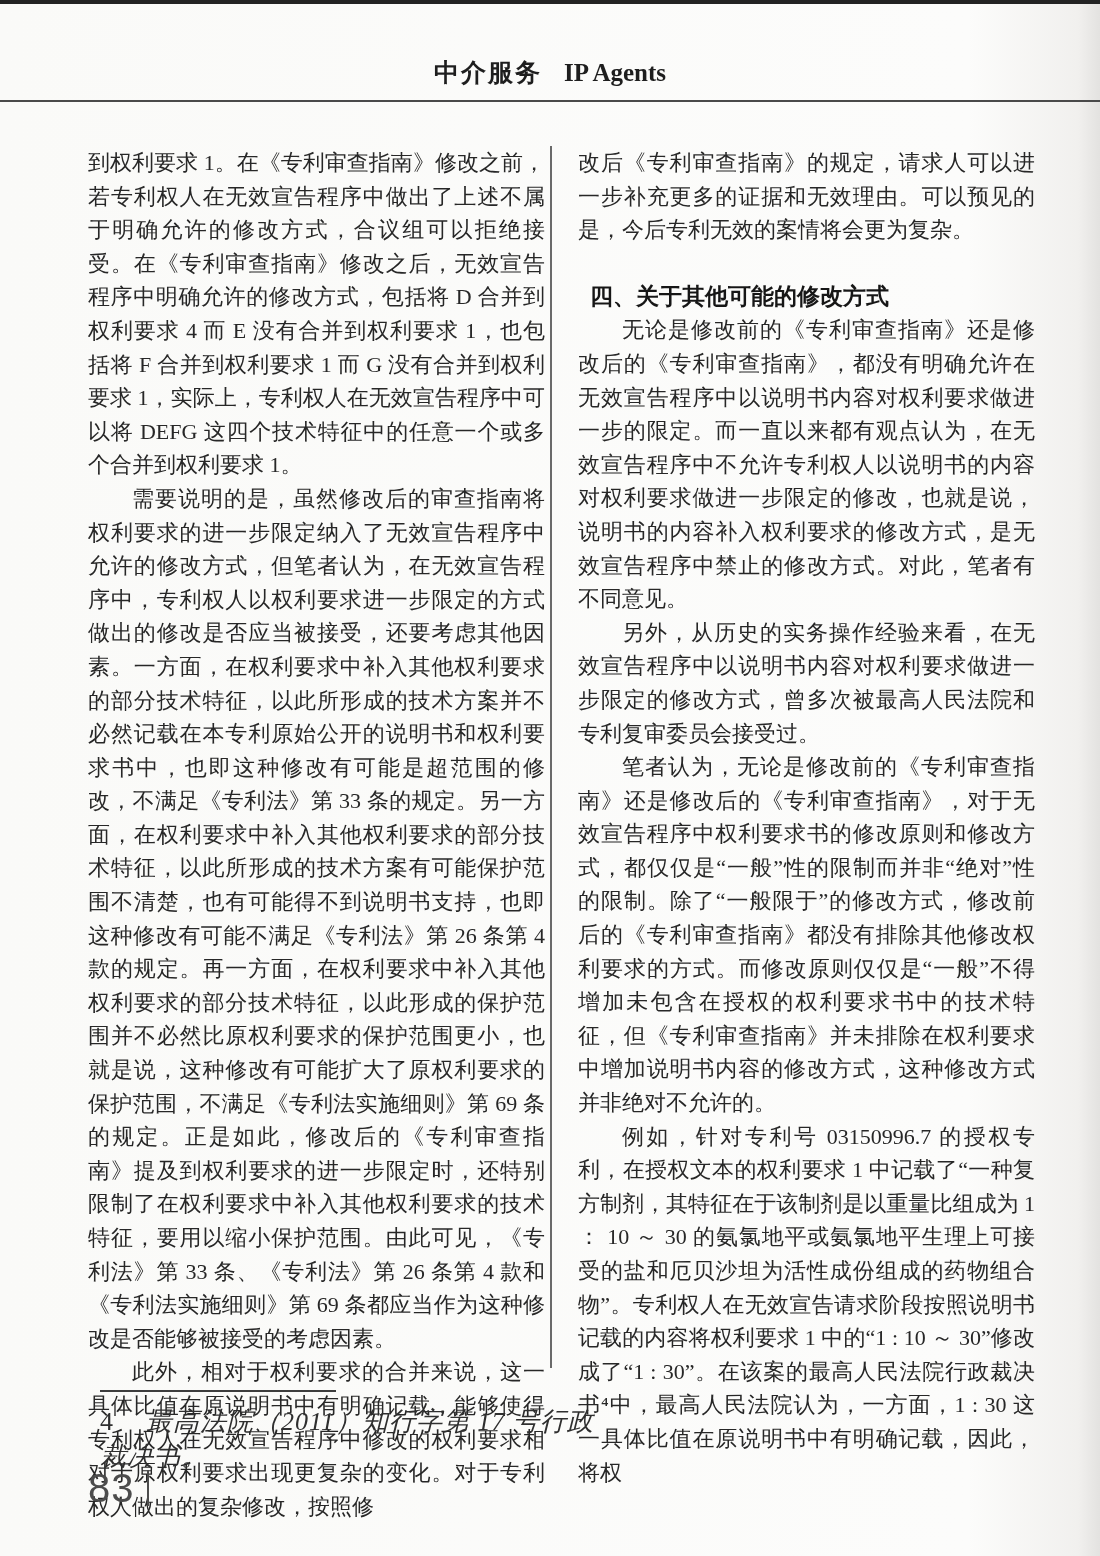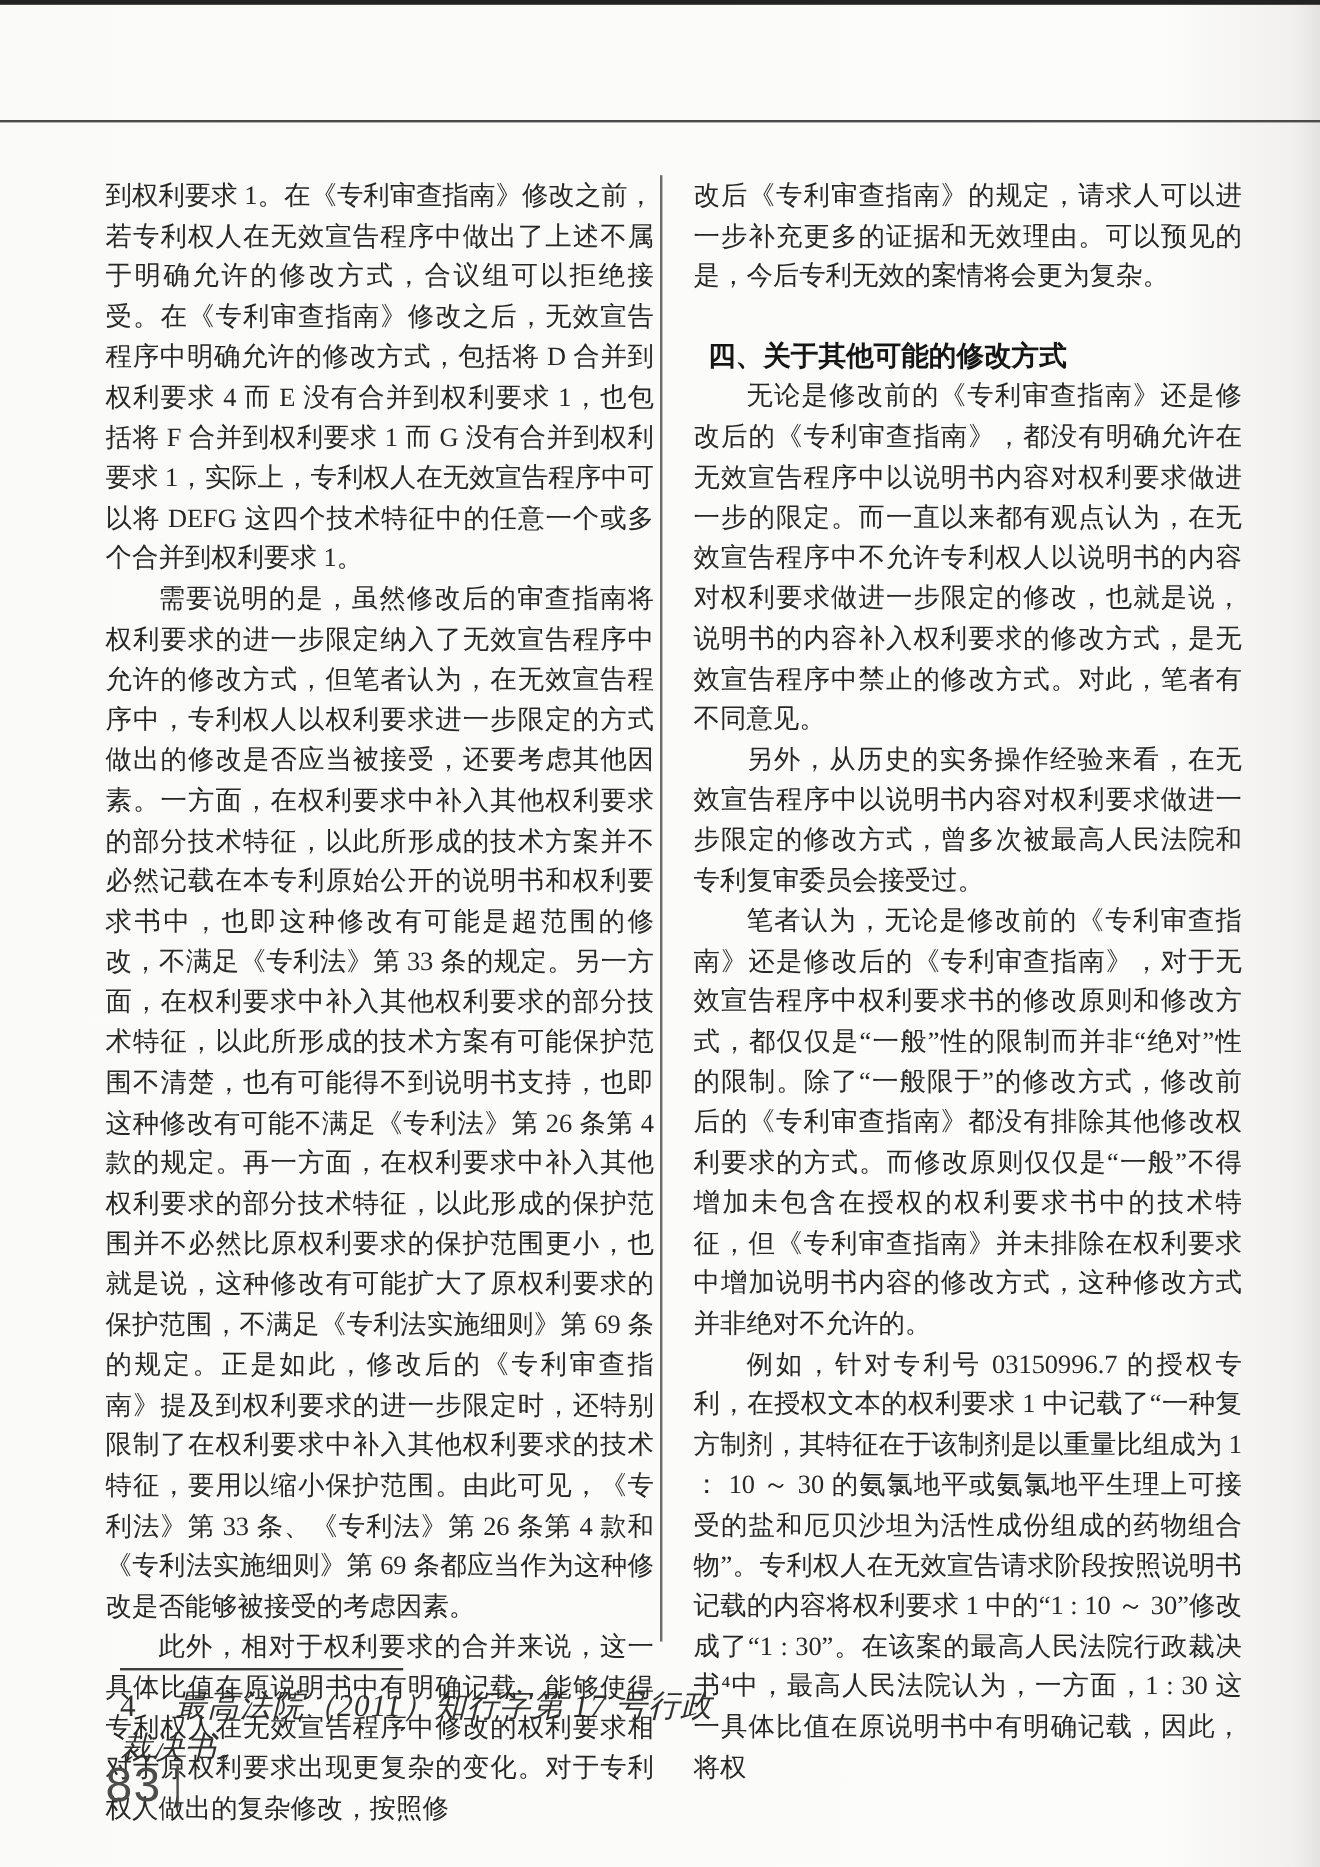--- a/index.html
+++ b/index.html
@@ -46,6 +46,9 @@
 <div class="page">
   <div class="top-strip"></div>
 
+  <header class="page-header">
+    <span class="header-cn">中介服务</span><span class="header-en">IP Agents</span>
+  </header>
   <div class="header-rule"></div>
 
   <div class="col-divider"></div>

